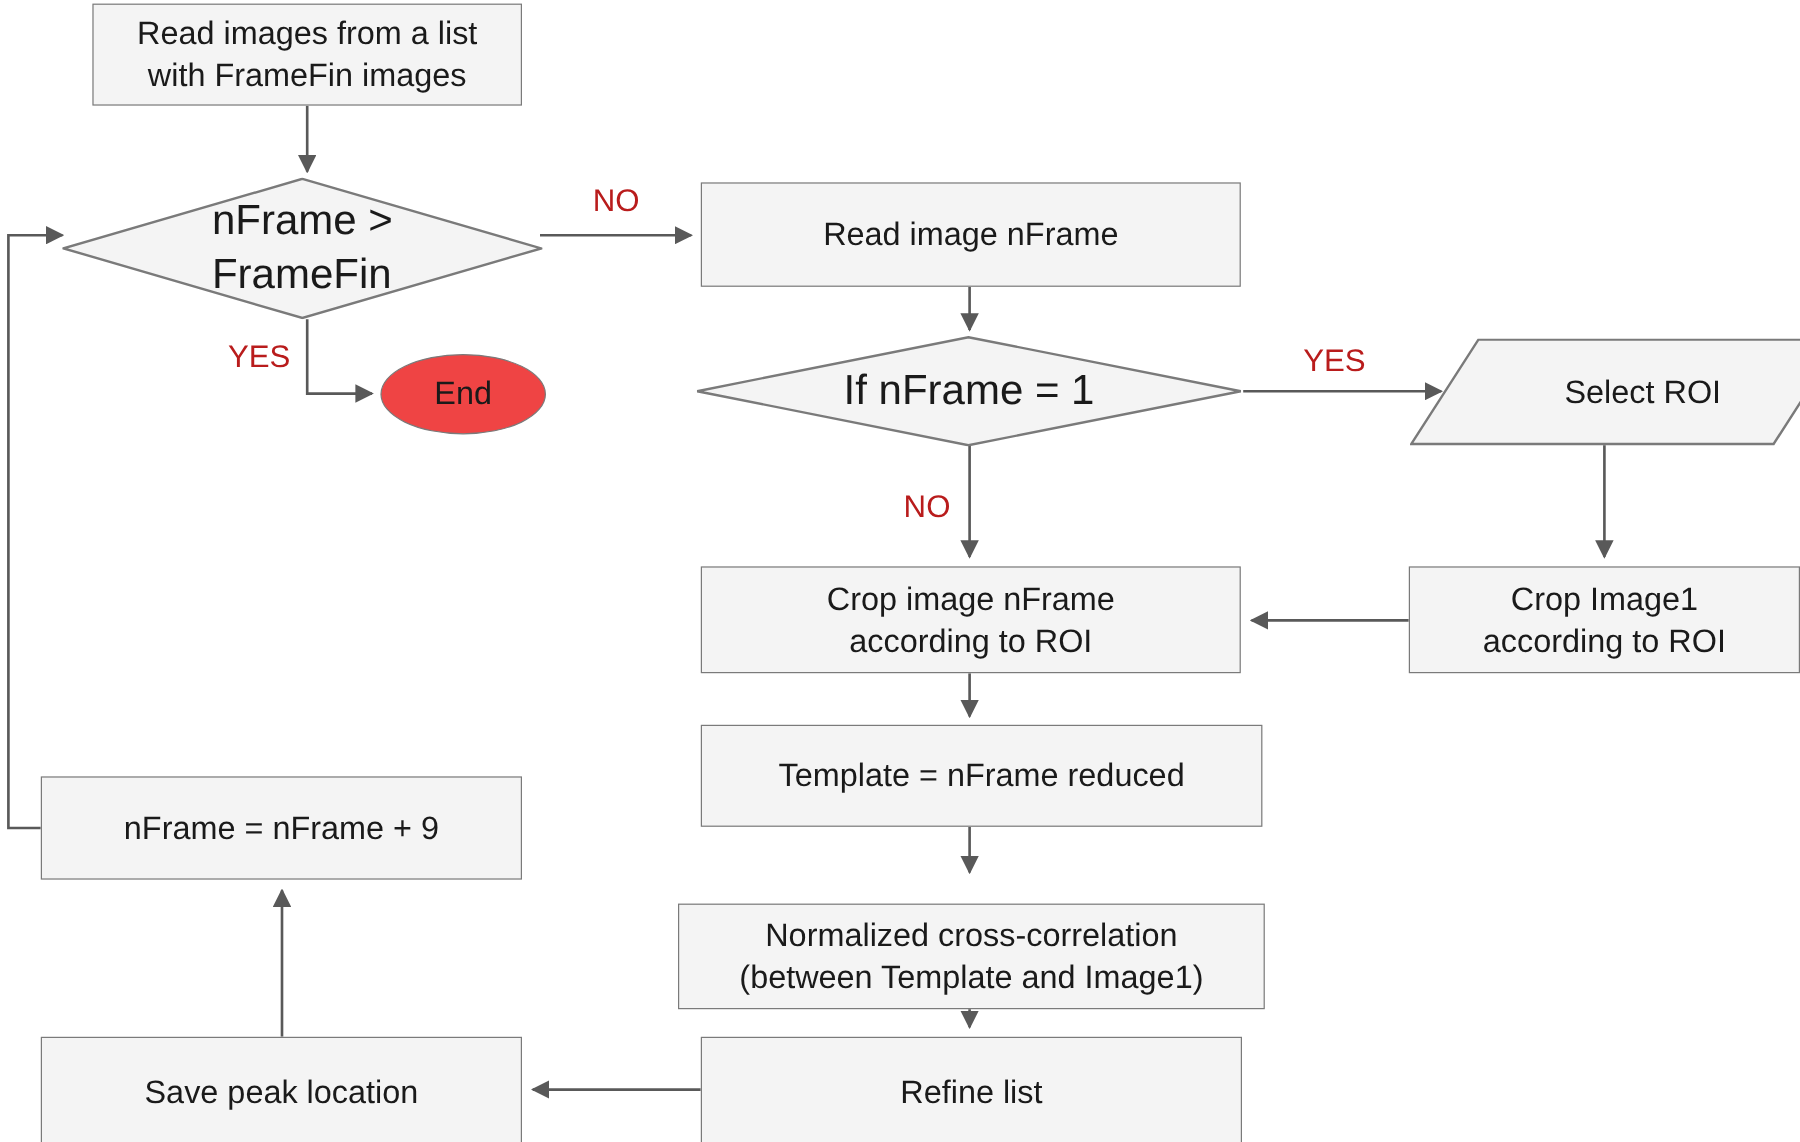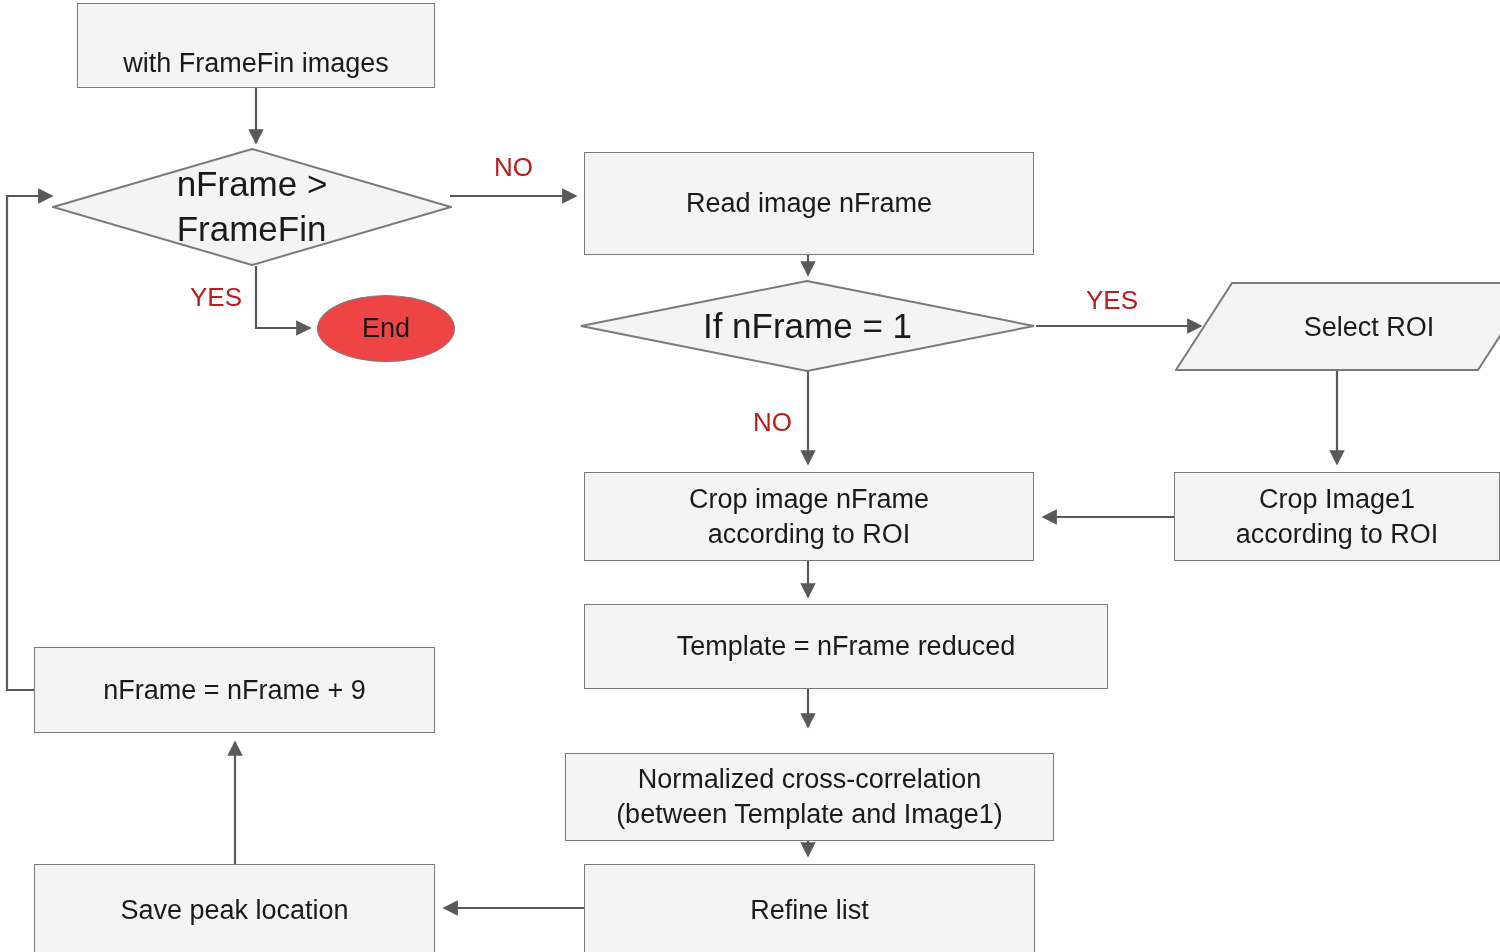--- a/index.html
+++ b/index.html
@@ -143,7 +143,7 @@
 
   <div class="node proc" style="left:77px; top:3px; width:358px; height:85px;">
     <div>
-      <br>
+      <span>Read images from a list</span><br>
       <span>with FrameFin images</span>
     </div>
   </div>

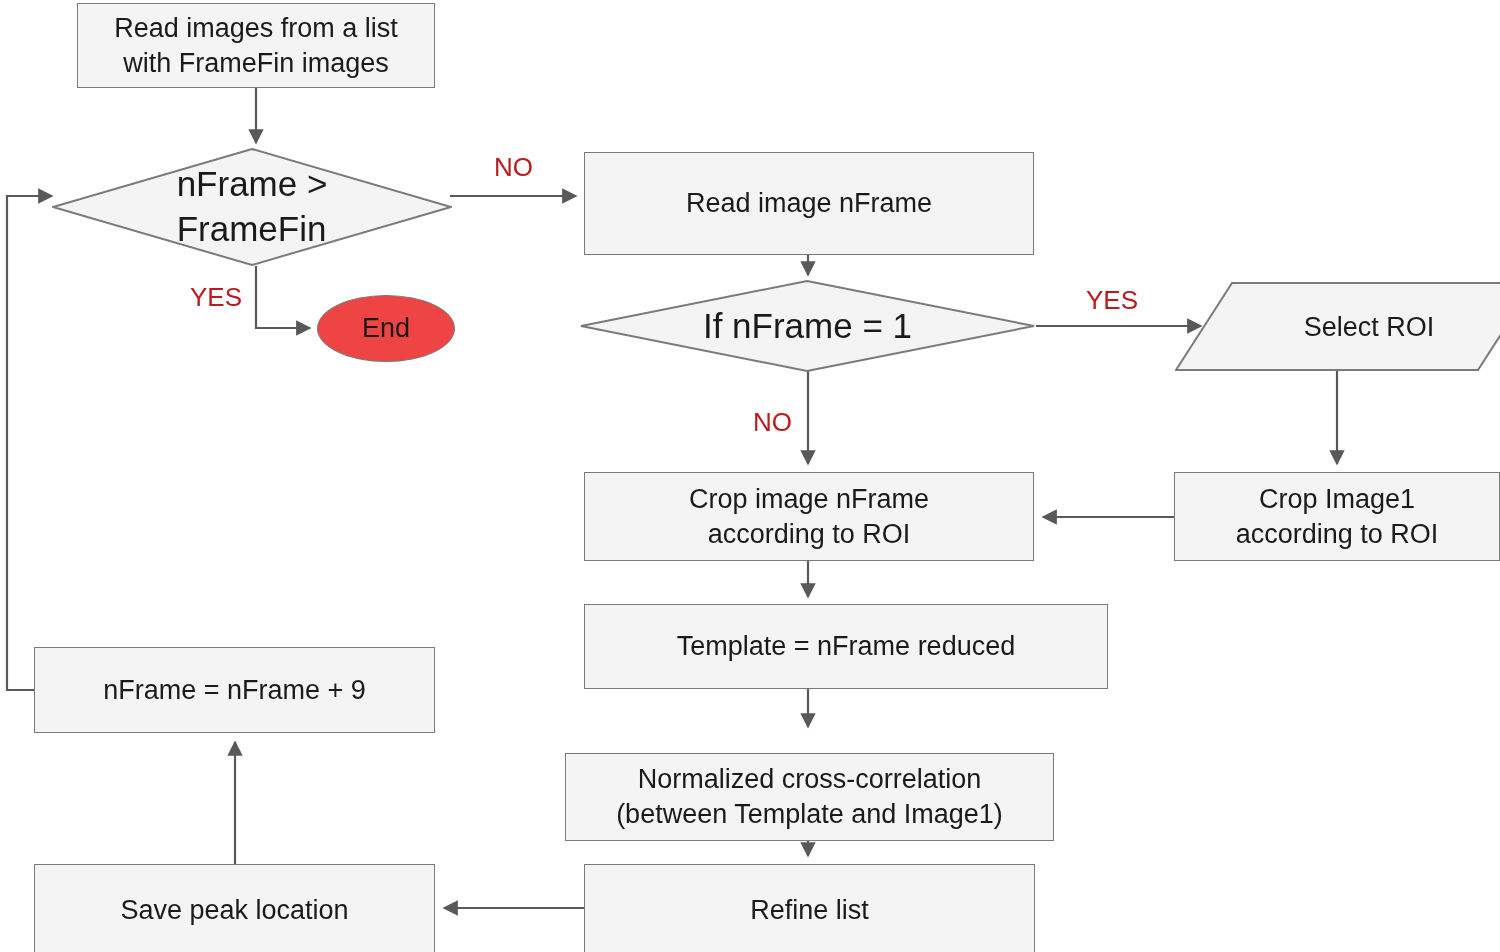--- a/index.html
+++ b/index.html
@@ -164,7 +164,7 @@
     <span>End</span>
   </div>
 
-  <div class="node proc" style="left:584px; top:152px; width:450px; height:103px;">
+  <div class="node proc" style="left:584px; top:152px; width:450px; height:87px;">
     <span>Read image nFrame</span>
   </div>
 

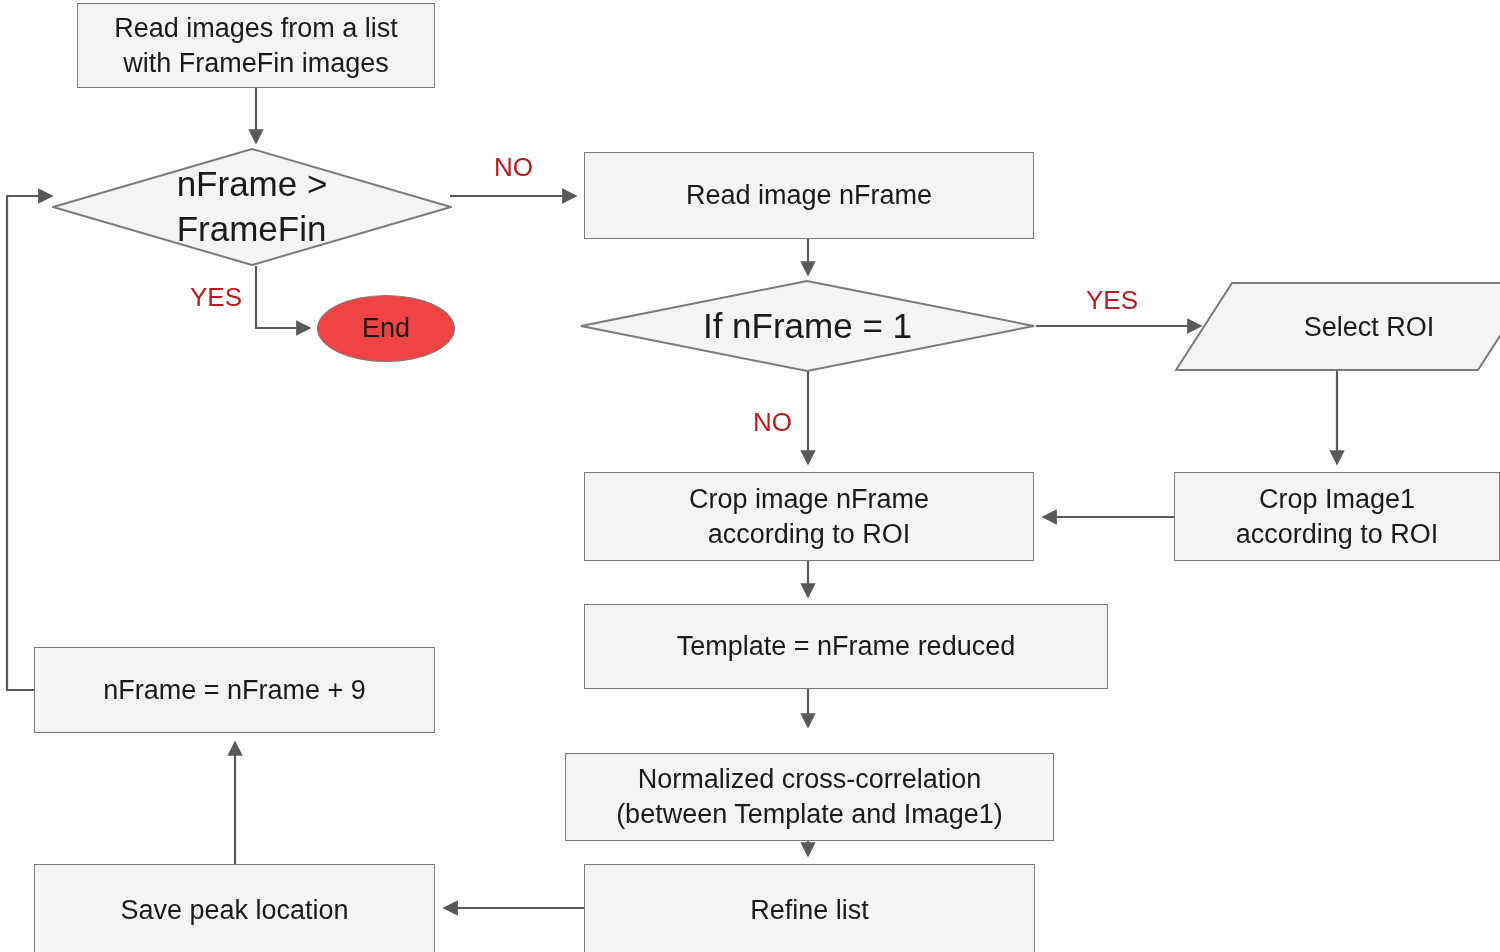--- a/index.html
+++ b/index.html
@@ -200,7 +200,7 @@
     </div>
   </div>
 
-  <div class="node proc" style="left:584px; top:604px; width:524px; height:85px;">
+  <div class="node proc" style="left:584px; top:604px; width:468px; height:85px;">
     <span>Template = nFrame reduced</span>
   </div>
 

